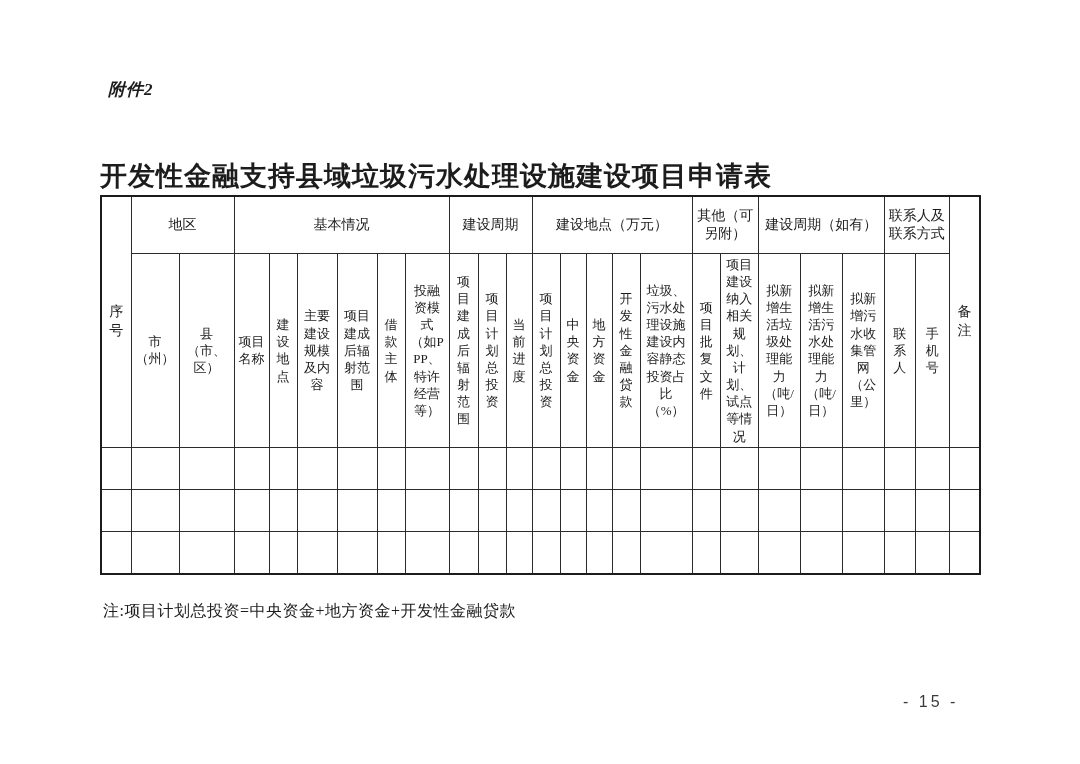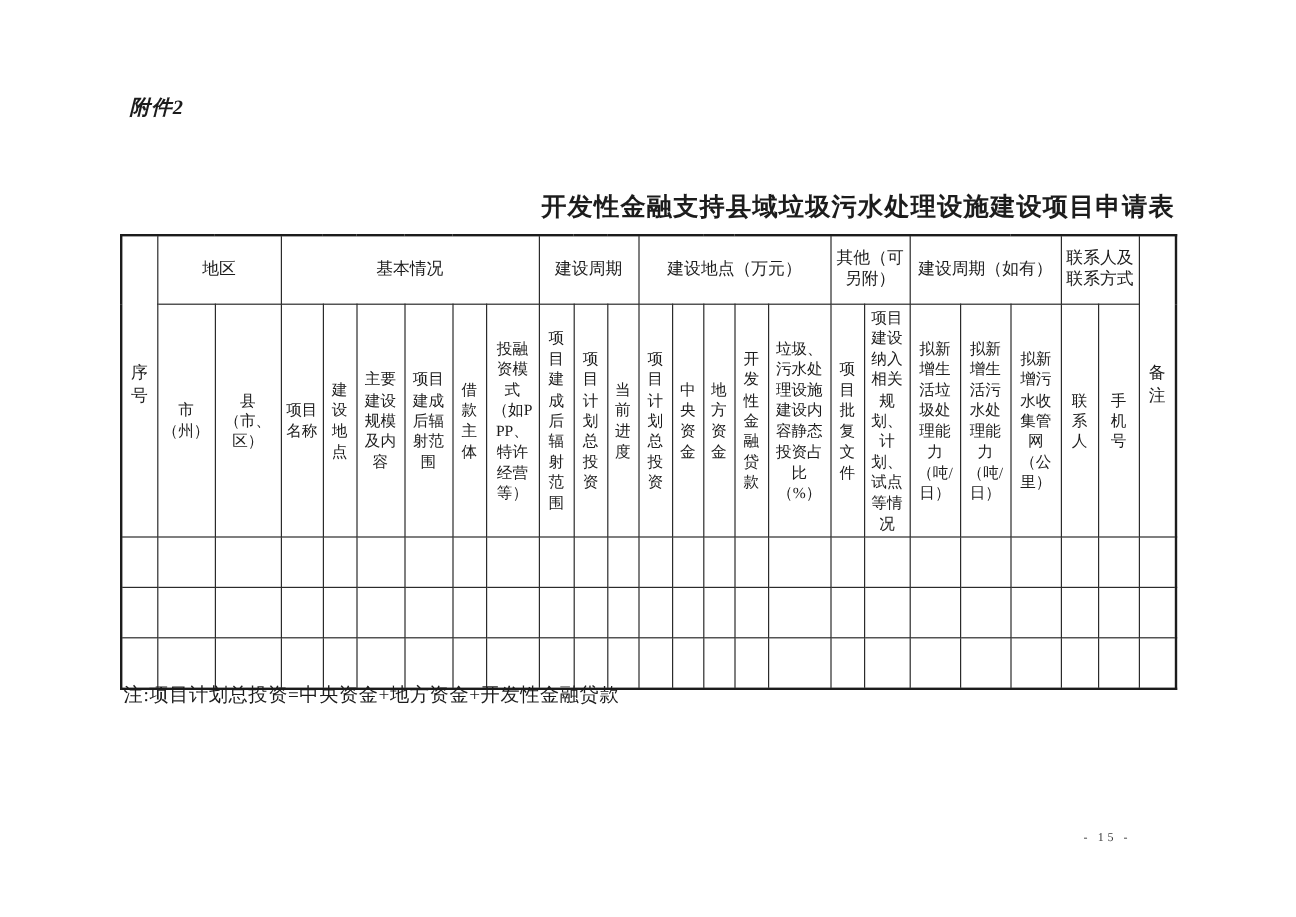--- a/index.html
+++ b/index.html
@@ -29,9 +29,9 @@
     left: 100px;
     top: 158px;
     width: 879px;
-    text-align: right;
+    text-align: left;
     font-family: "Liberation Sans", sans-serif;
-    font-size: 21px;
+    font-size: 27px;
     font-weight: 700;
     letter-spacing: 1px;
     white-space: nowrap;

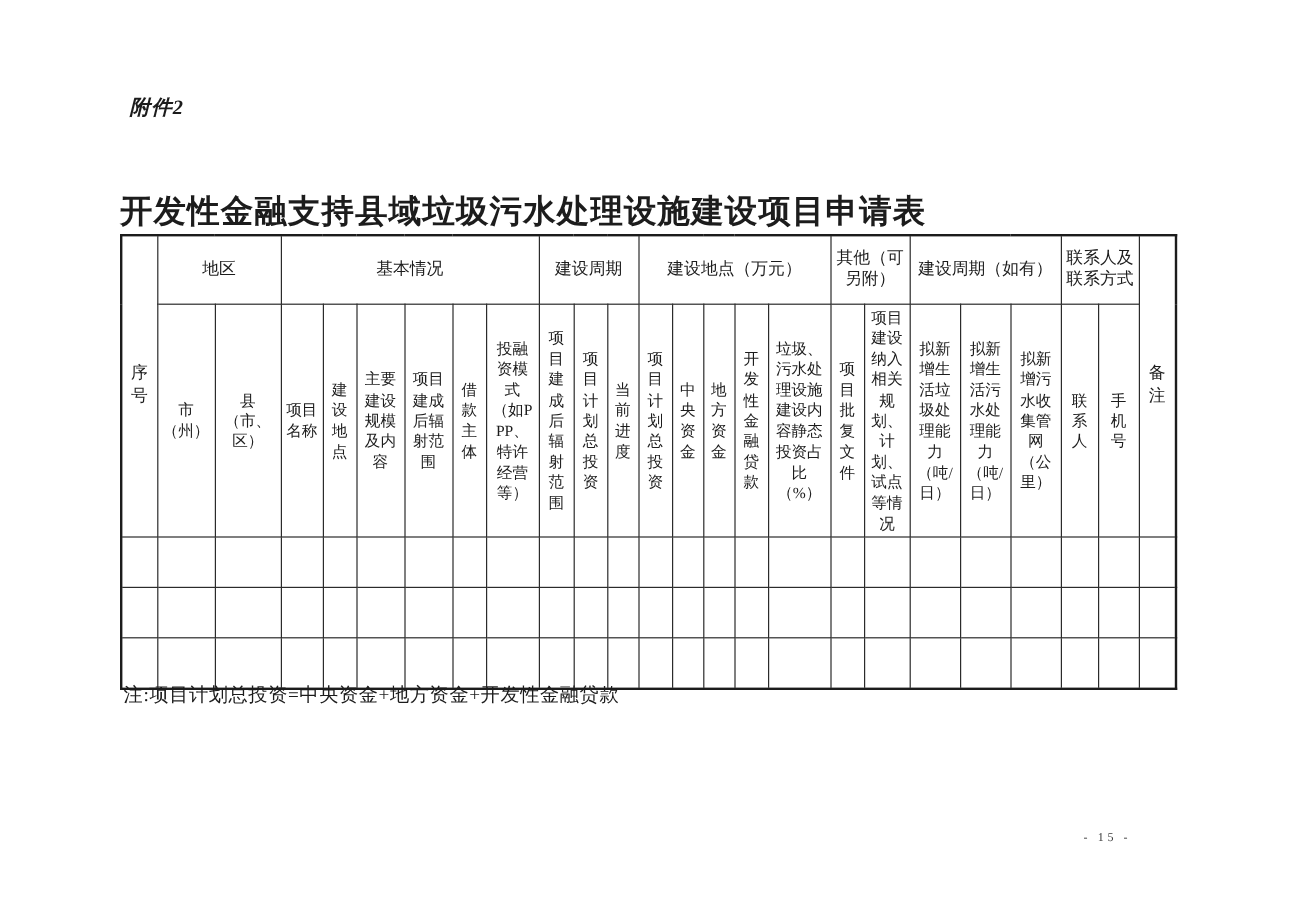--- a/index.html
+++ b/index.html
@@ -73,7 +73,7 @@
   .footnote {
     position: absolute;
     left: 103px;
-    top: 569px;
+    top: 601px;
     font-size: 16px;
     letter-spacing: 0.5px;
   }

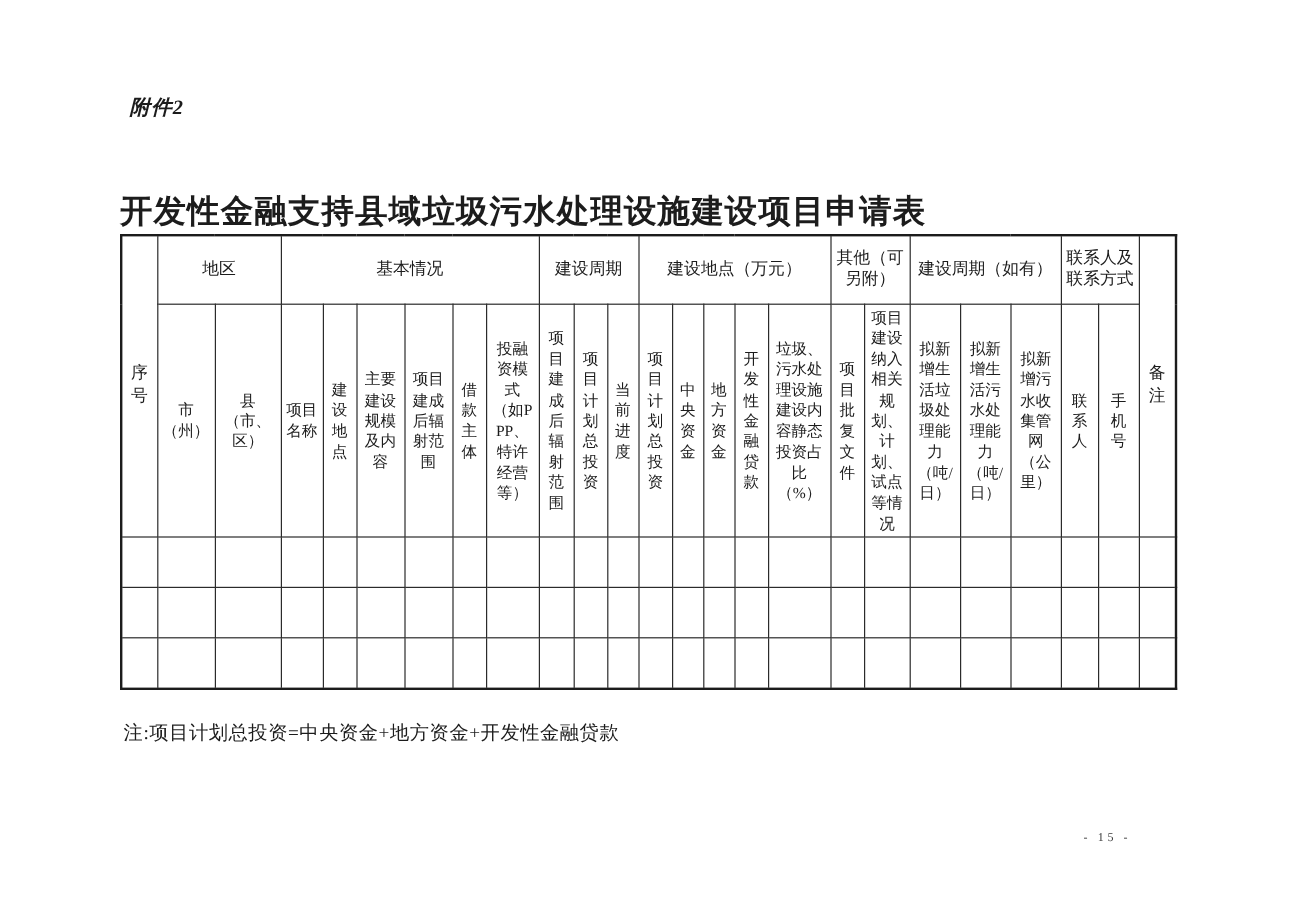--- a/index.html
+++ b/index.html
@@ -81,10 +81,10 @@
     position: absolute;
     left: 903px;
     top: 693px;
-    font-size: 10px;
+    font-size: 16px;
     letter-spacing: 3px;
     color: #3a3a3a;
-    font-family: Liberation Serif, serif;
+    font-family: Liberation Sans, sans-serif;
   }
 </style>
 </head>

